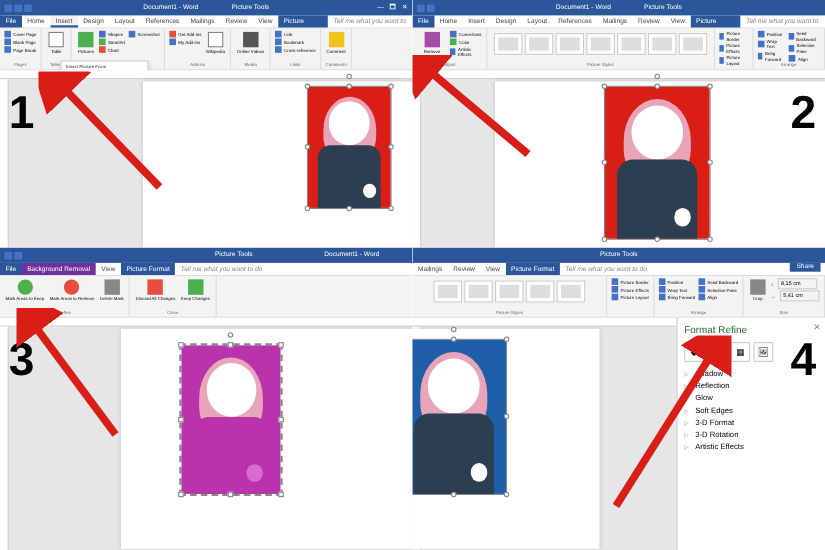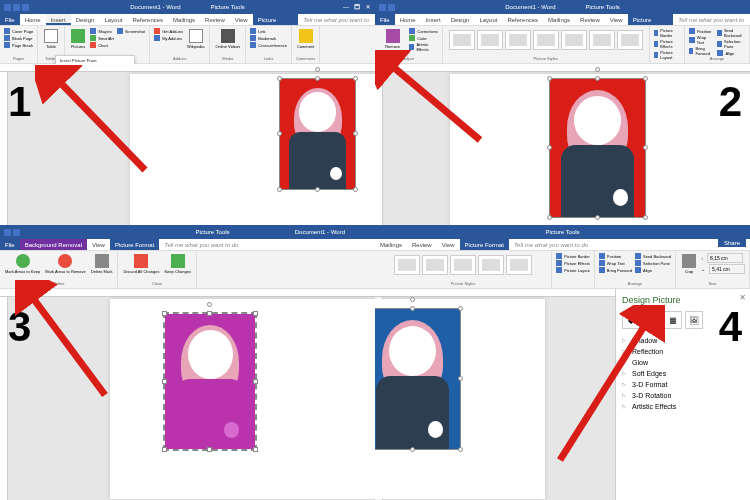--- a/index.html
+++ b/index.html
@@ -575,7 +575,7 @@
     </div>
     <div class="fp-pane">
       <span class="x">✕</span>
-      <h3>Design Picture</h3>
+      <h3>Format Refine</h3>
       <div class="fp-tabs">
         <span>◆</span>
         <span class="act">⬠</span>

